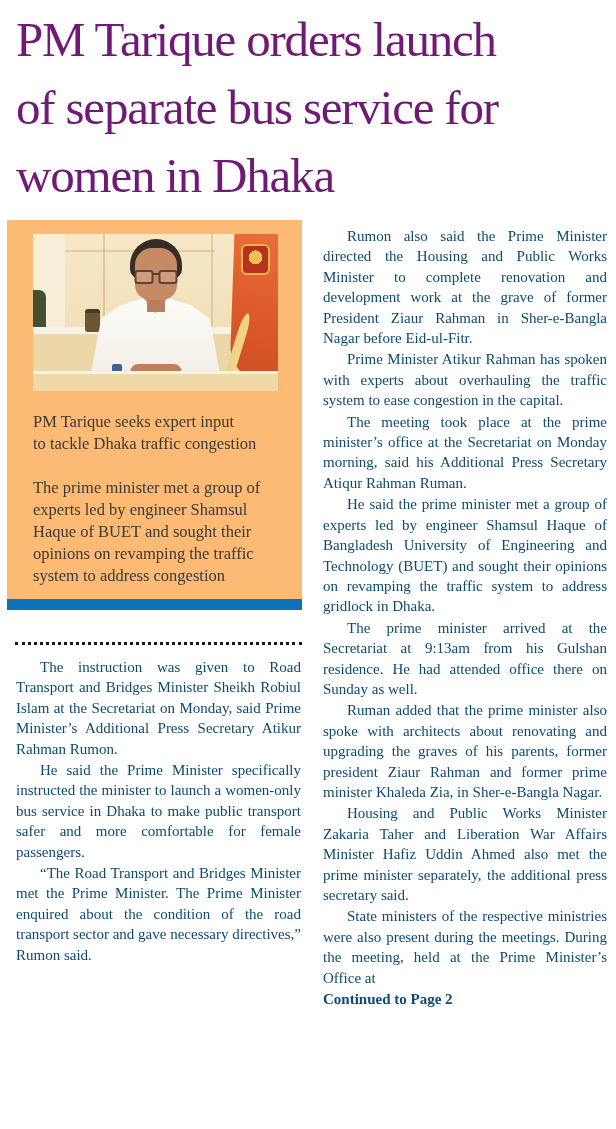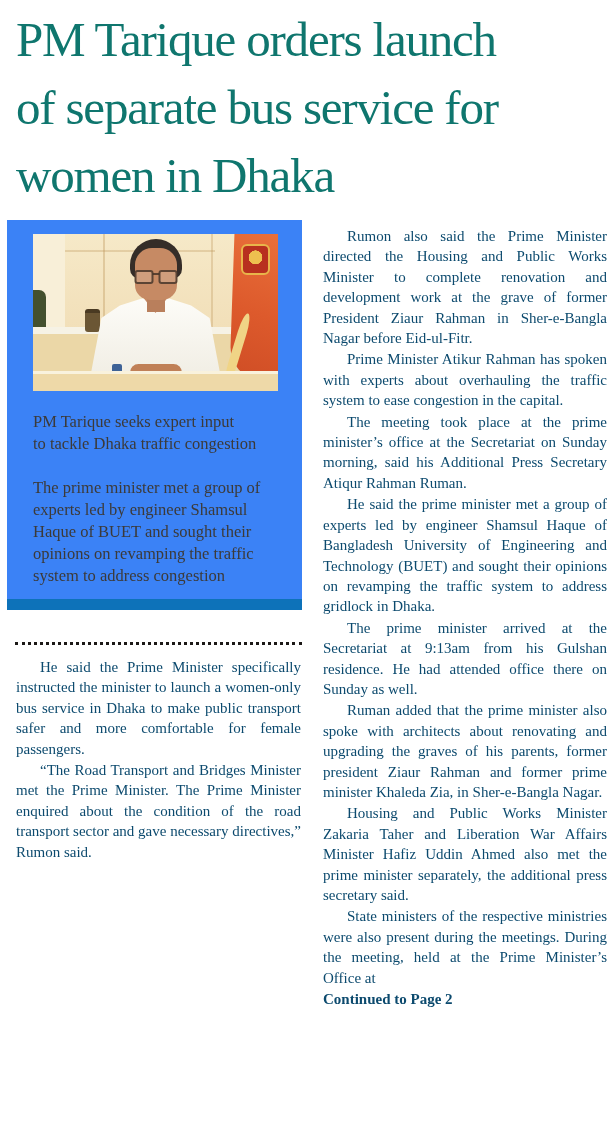--- a/index.html
+++ b/index.html
@@ -19,7 +19,7 @@
     line-height: 68px;
     font-weight: normal;
     letter-spacing: -1.2px;
-    color: #0f766e;
+    color: #701a75;
     white-space: pre-line;
   }
   

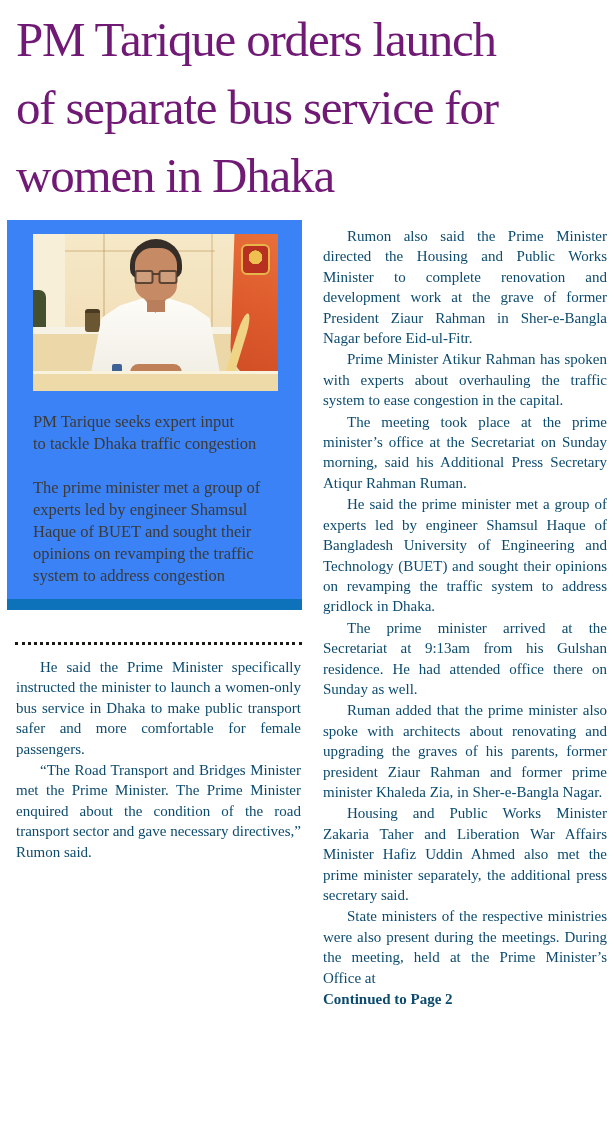--- a/index.html
+++ b/index.html
@@ -32,7 +32,7 @@
     position: relative;
     width: 295px; height: 390px;
     margin: 0;
-    background: #3b82f6;
+    background: #fdba74;
   }
   .accent-bar { position: absolute; left: 0; right: 0; bottom: 0; height: 11px; background: #0d72b9; }
   .caption { position: absolute; left: 26px; right: 9px; top: 191px; }

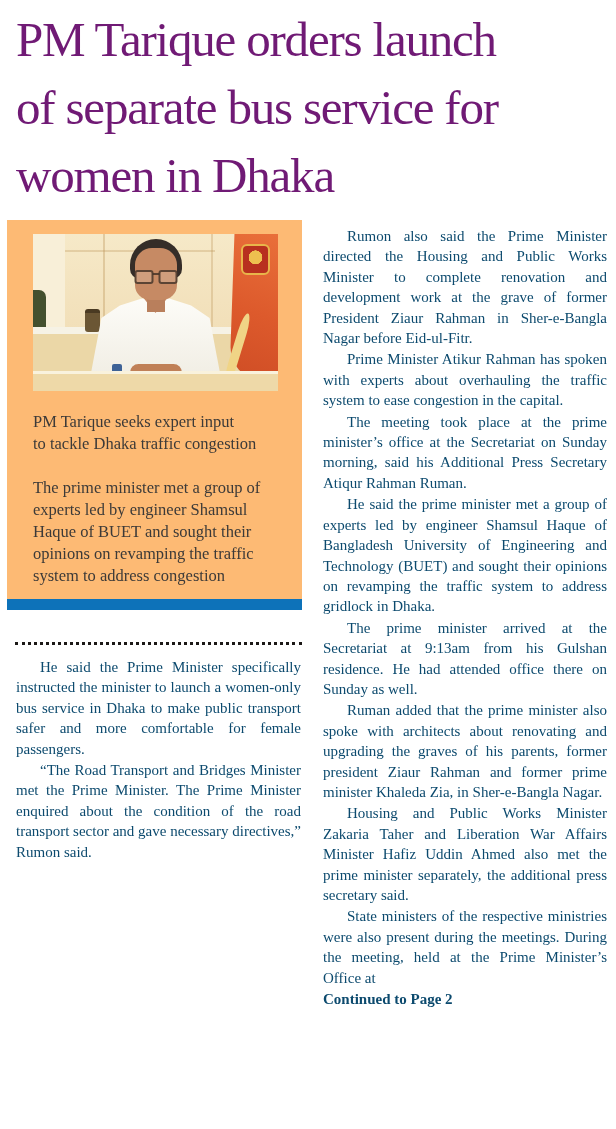--- a/index.html
+++ b/index.html
@@ -168,7 +168,7 @@
     <div class="col-right">
       <p>Rumon also said the Prime Minister directed the Housing and Public Works Minister to complete renovation and development work at the grave of former President Ziaur Rahman in Sher-e-Bangla Nagar before Eid-ul-Fitr.</p>
       <p>Prime Minister Atikur Rahman has spoken with experts about overhauling the traffic system to ease congestion in the capital.</p>
-      <p>The meeting took place at the prime minister’s office at the Secretariat on Sunday morning, said his Additional Press Secretary Atiqur Rahman Ruman.</p>
+      <p>The meeting took place at the prime minister’s office at the Secretariat on Monday morning, said his Additional Press Secretary Atiqur Rahman Ruman.</p>
       <p>He said the prime minister met a group of experts led by engineer Shamsul Haque of Bangladesh University of Engineering and Technology (BUET) and sought their opinions on revamping the traffic system to address gridlock in Dhaka.</p>
       <p>The prime minister arrived at the Secretariat at 9:13am from his Gulshan residence. He had attended office there on Sunday as well.</p>
       <p>Ruman added that the prime minister also spoke with architects about renovating and upgrading the graves of his parents, former president Ziaur Rahman and former prime minister Khaleda Zia, in Sher-e-Bangla Nagar.</p>

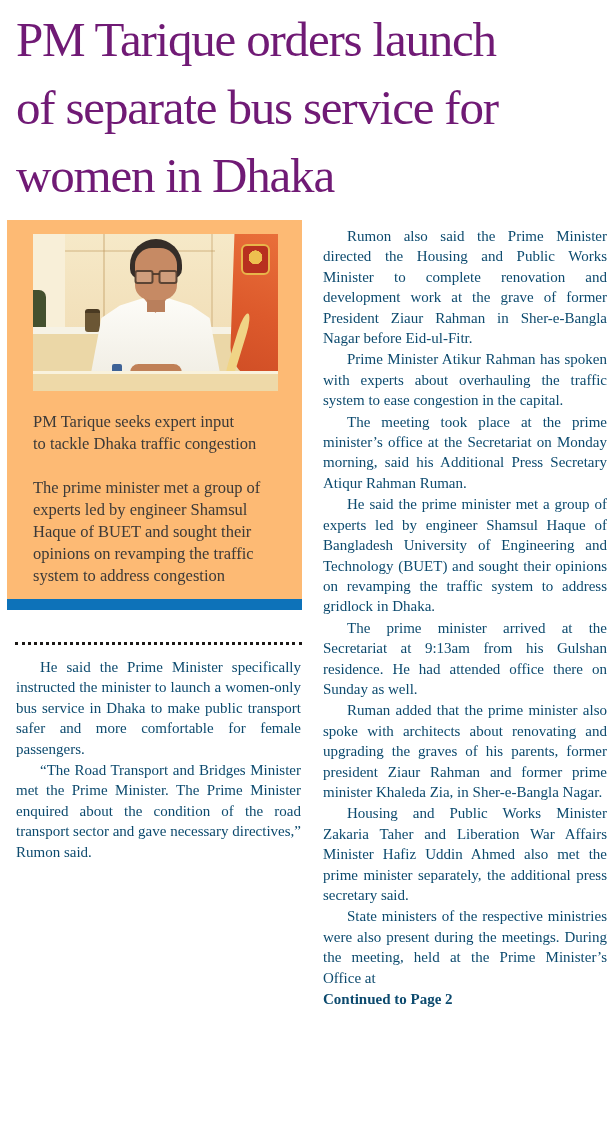--- a/index.html
+++ b/index.html
@@ -160,6 +160,7 @@
       </div>
 
       <div class="body-copy">
+        <p>The instruction was given to Road Transport and Bridges Minister Sheikh Robiul Islam at the Secretariat on Monday, said Prime Minister’s Additional Press Secretary Atikur Rahman Rumon.</p>
         <p>He said the Prime Minister specifically instructed the minister to launch a women-only bus service in Dhaka to make public transport safer and more comfortable for female passengers.</p>
         <p>“The Road Transport and Bridges Minister met the Prime Minister. The Prime Minister enquired about the condition of the road transport sector and gave necessary directives,” Rumon said.</p>
       </div>

